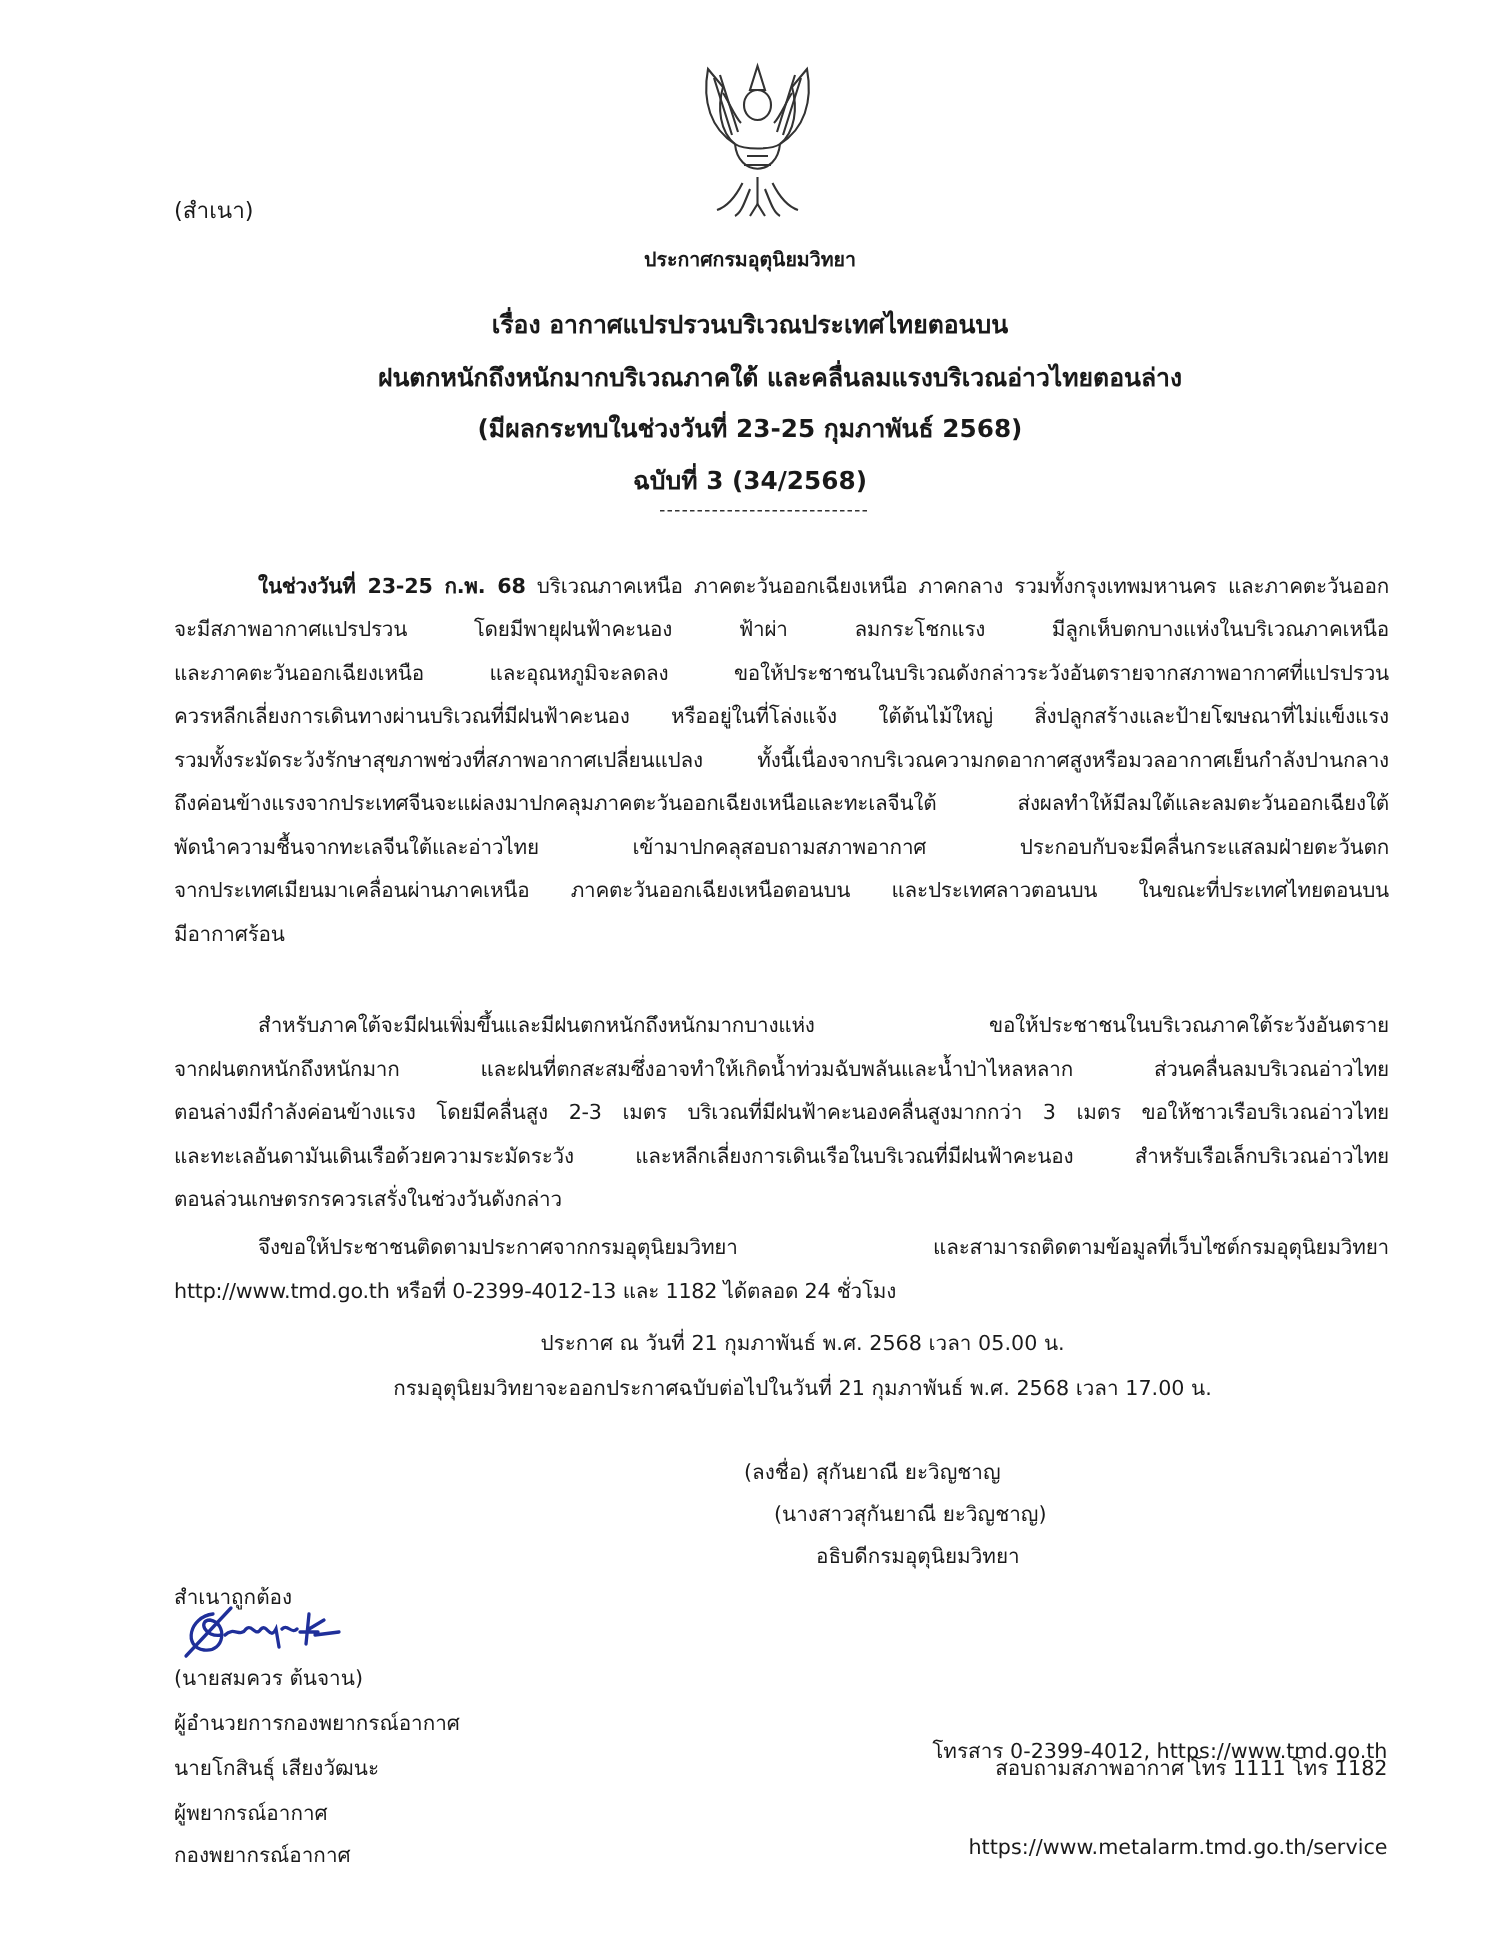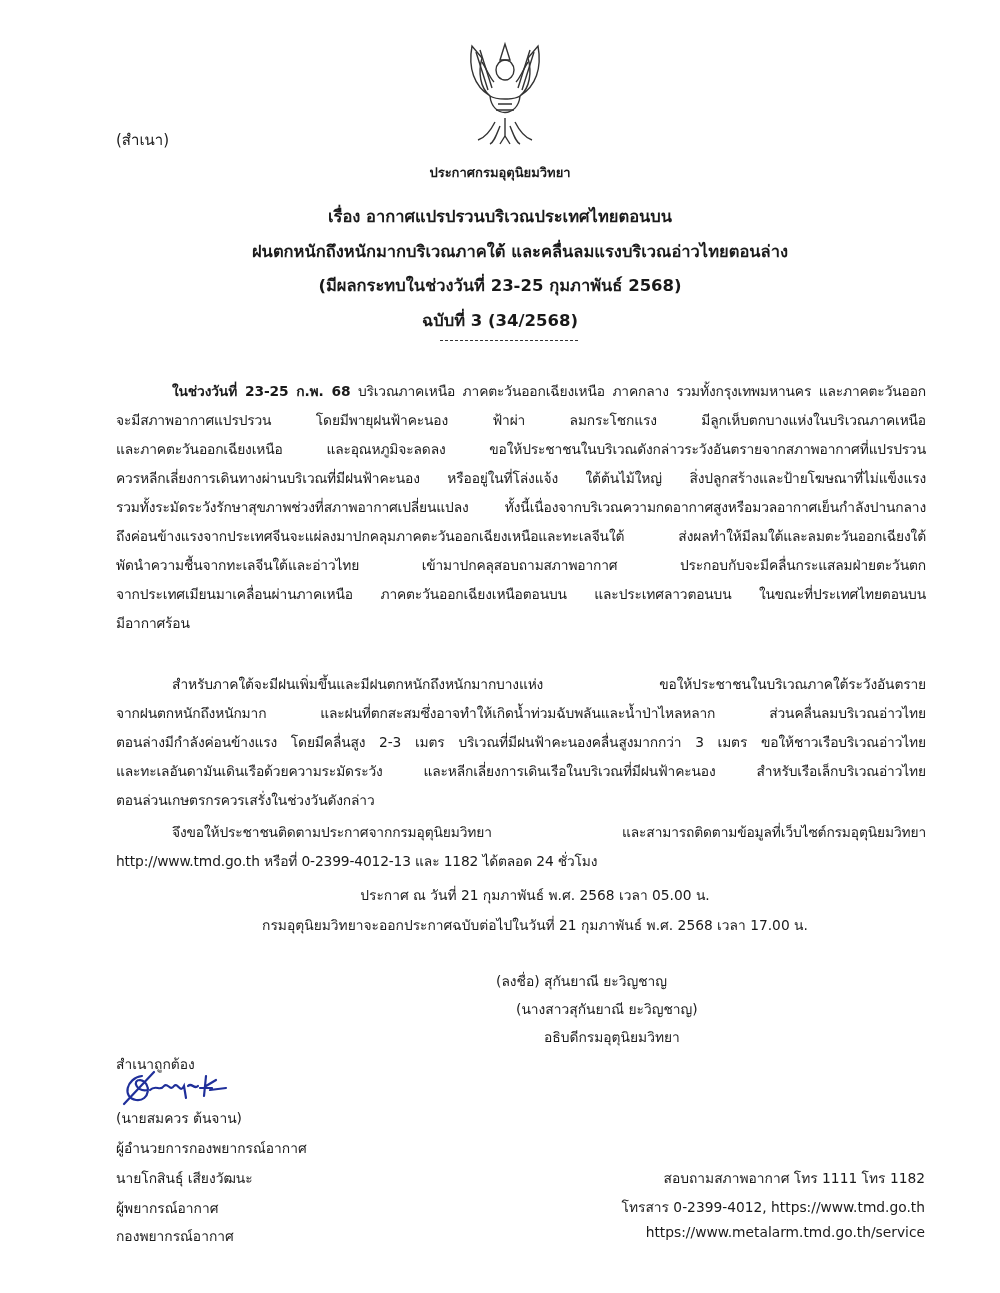--- a/index.html
+++ b/index.html
@@ -40,7 +40,7 @@
   .sigmark { left:120px; top:1068px; width:110px; height:40px; }
   .right-block { right:75px; font-size:13.8px; text-align:center; }
   .r1 { top:1167px; }
-  .r2 { top:1196px; }
+  .r2 { top:1156px; }
   .r3 { top:1224px; }
 </style>
 </head>

